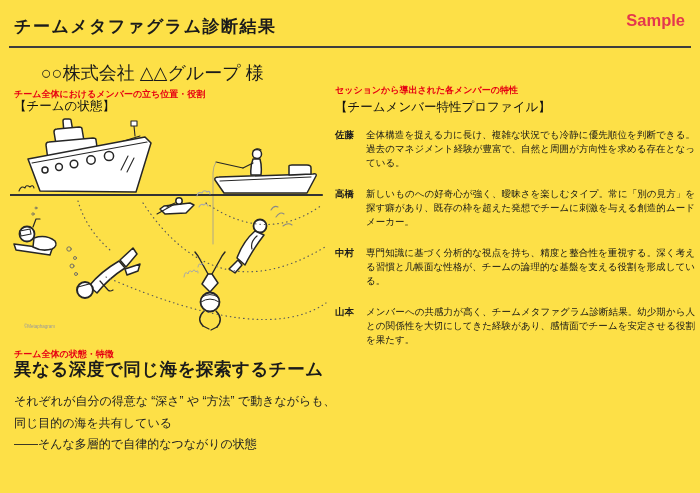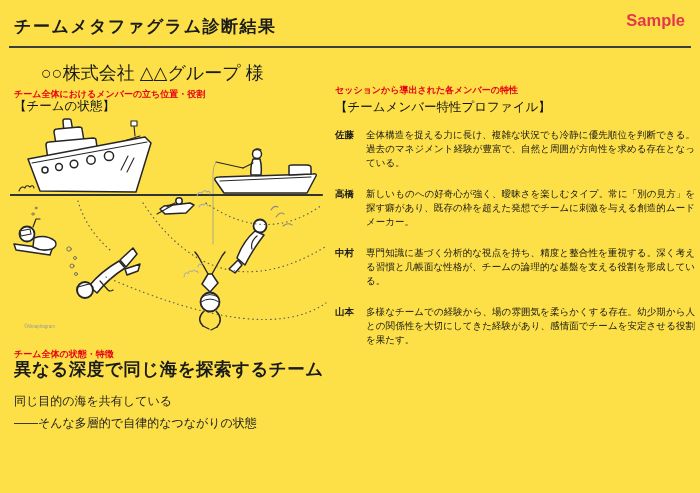--- a/index.html
+++ b/index.html
@@ -162,7 +162,7 @@
       </div>
       <div class="member">
         <div class="mname">山本</div>
-        <div class="mdesc">多様なチームでの経験から、場の雰囲気を柔らかくする存在。幼少期から人との関係性を大切にしてきた経験があり、感情面でチームを安定させる役割を果たす。</div>
+        <div class="mdesc">メンバーへの共感力が高く、チームメタファグラム診断結果。幼少期から人との関係性を大切にしてきた経験があり、感情面でチームを安定させる役割を果たす。</div>
       </div>
     </div>
   </div>

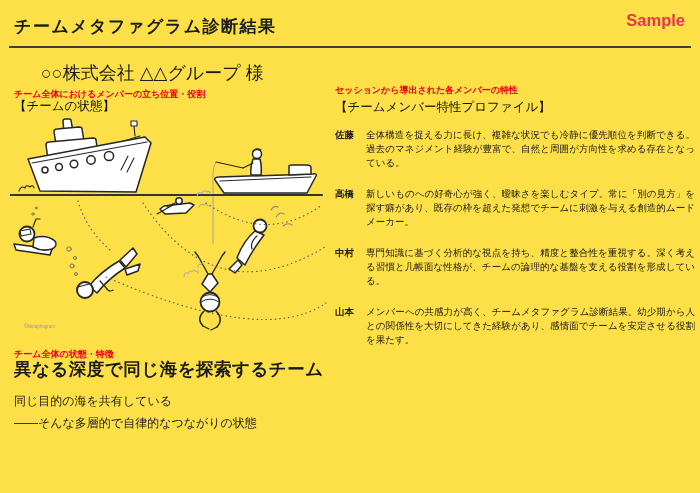--- a/index.html
+++ b/index.html
@@ -140,6 +140,7 @@
   <div class="lbl state-label">チーム全体の状態・特徴</div>
   <h2 class="headline">異なる深度で同じ海を探索するチーム</h2>
   <div class="desc">
+    <div>それぞれが自分の得意な “深さ” や “方法” で動きながらも、</div>
     <div>同じ目的の海を共有している</div>
     <div>――そんな多層的で自律的なつながりの状態</div>
   </div>

